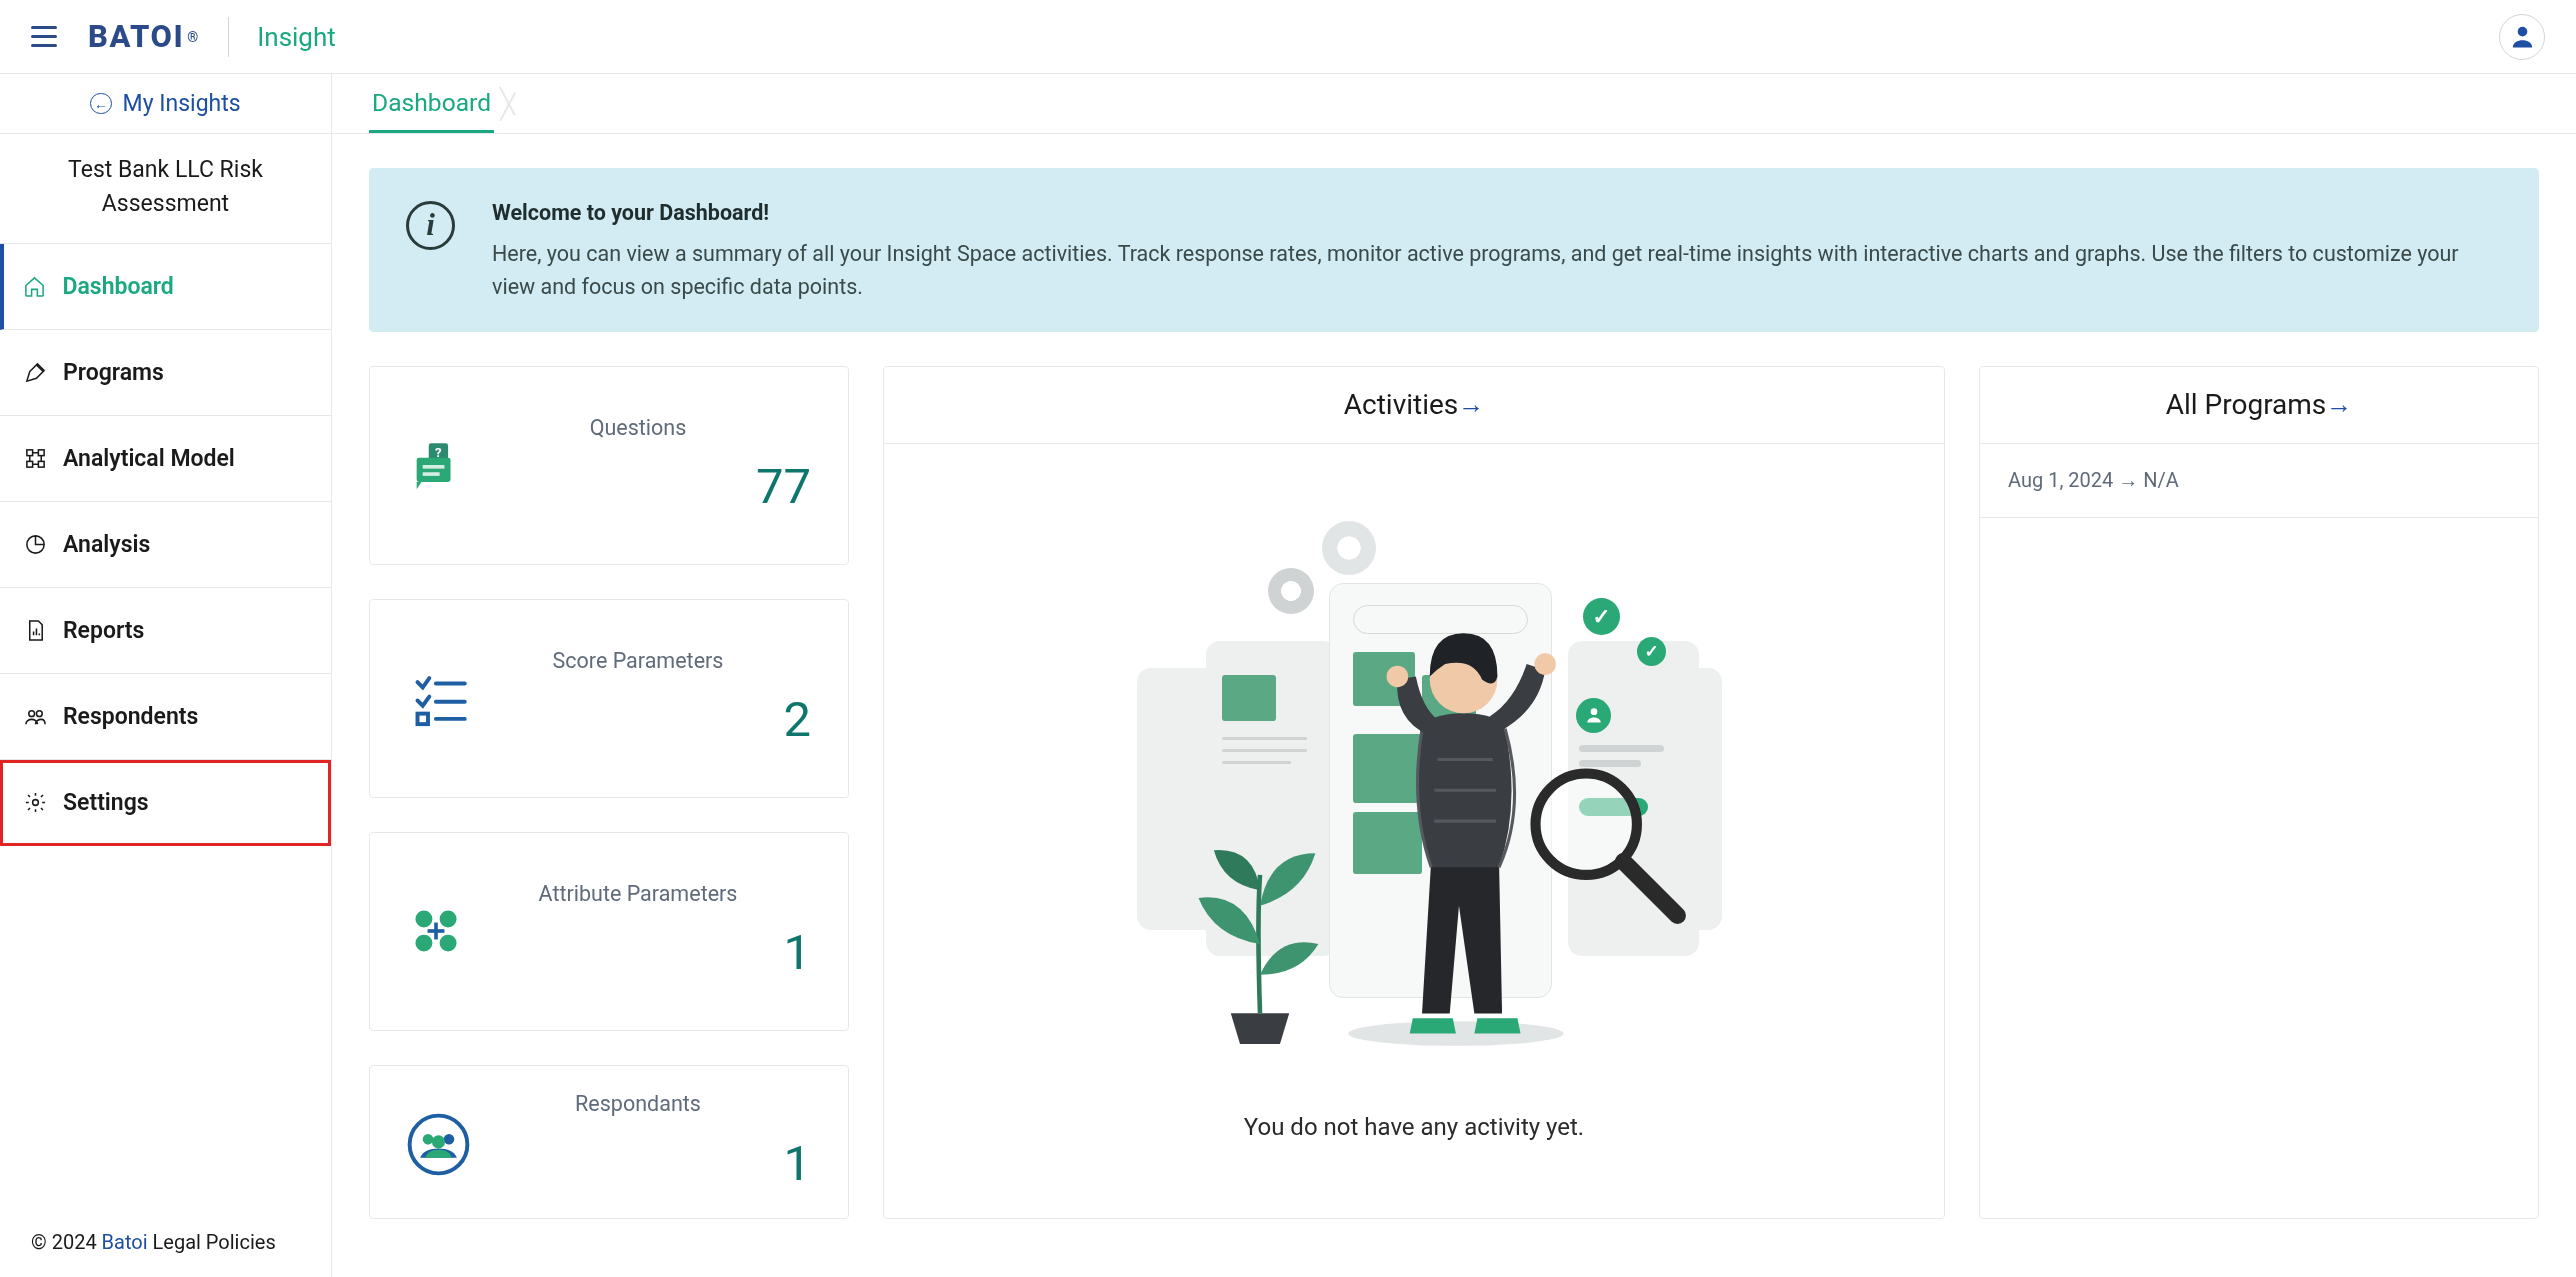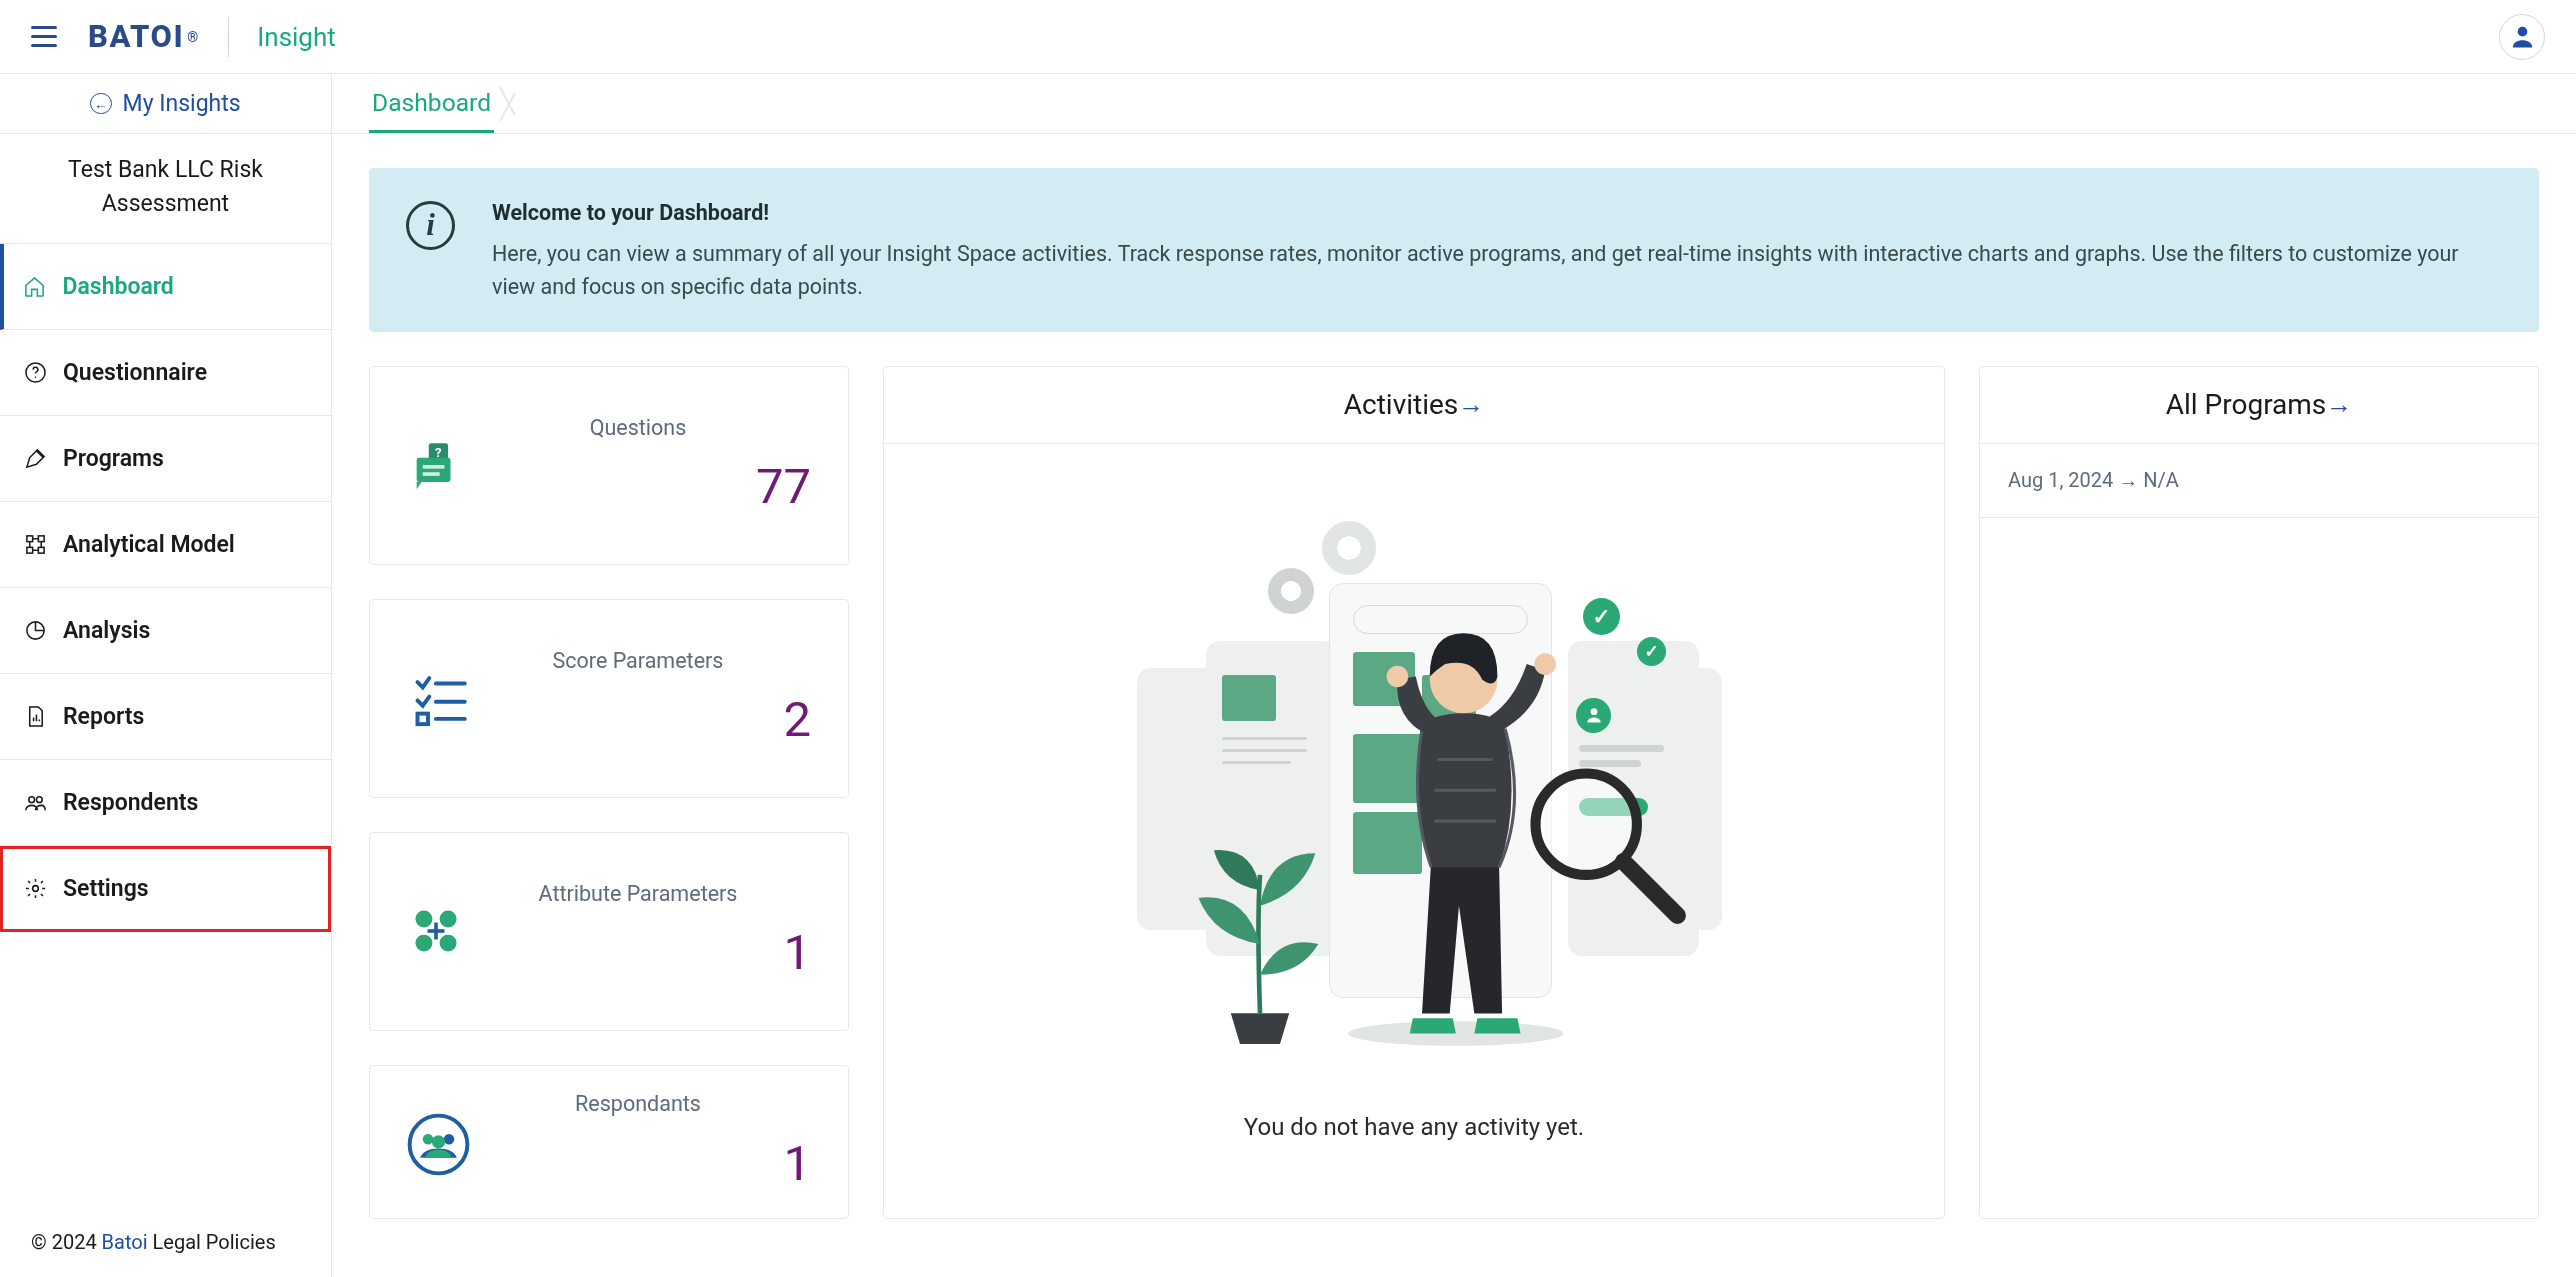--- a/index.html
+++ b/index.html
@@ -294,16 +294,6 @@
       <div class="nav-item">
         <span class="nav-icon">
           <svg viewBox="0 0 24 24">
-              <circle cx="12" cy="12" r="10"></circle>
-              <path d="M9.5 9a2.5 2.5 0 1 1 3.5 2.3c-.9.4-1 1-1 1.7"></path>
-              <circle cx="12" cy="17" r="0.8" fill="#1a1a1a" stroke="none"></circle>
-            </svg>
-        </span>
-        <span>Questionnaire</span>
-      </div>
-      <div class="nav-item">
-        <span class="nav-icon">
-          <svg viewBox="0 0 24 24">
               <path d="M3 21l3-10 8-8 7 7-8 8-10 3z"></path>
               <path d="M13 4l7 7"></path>
             </svg>

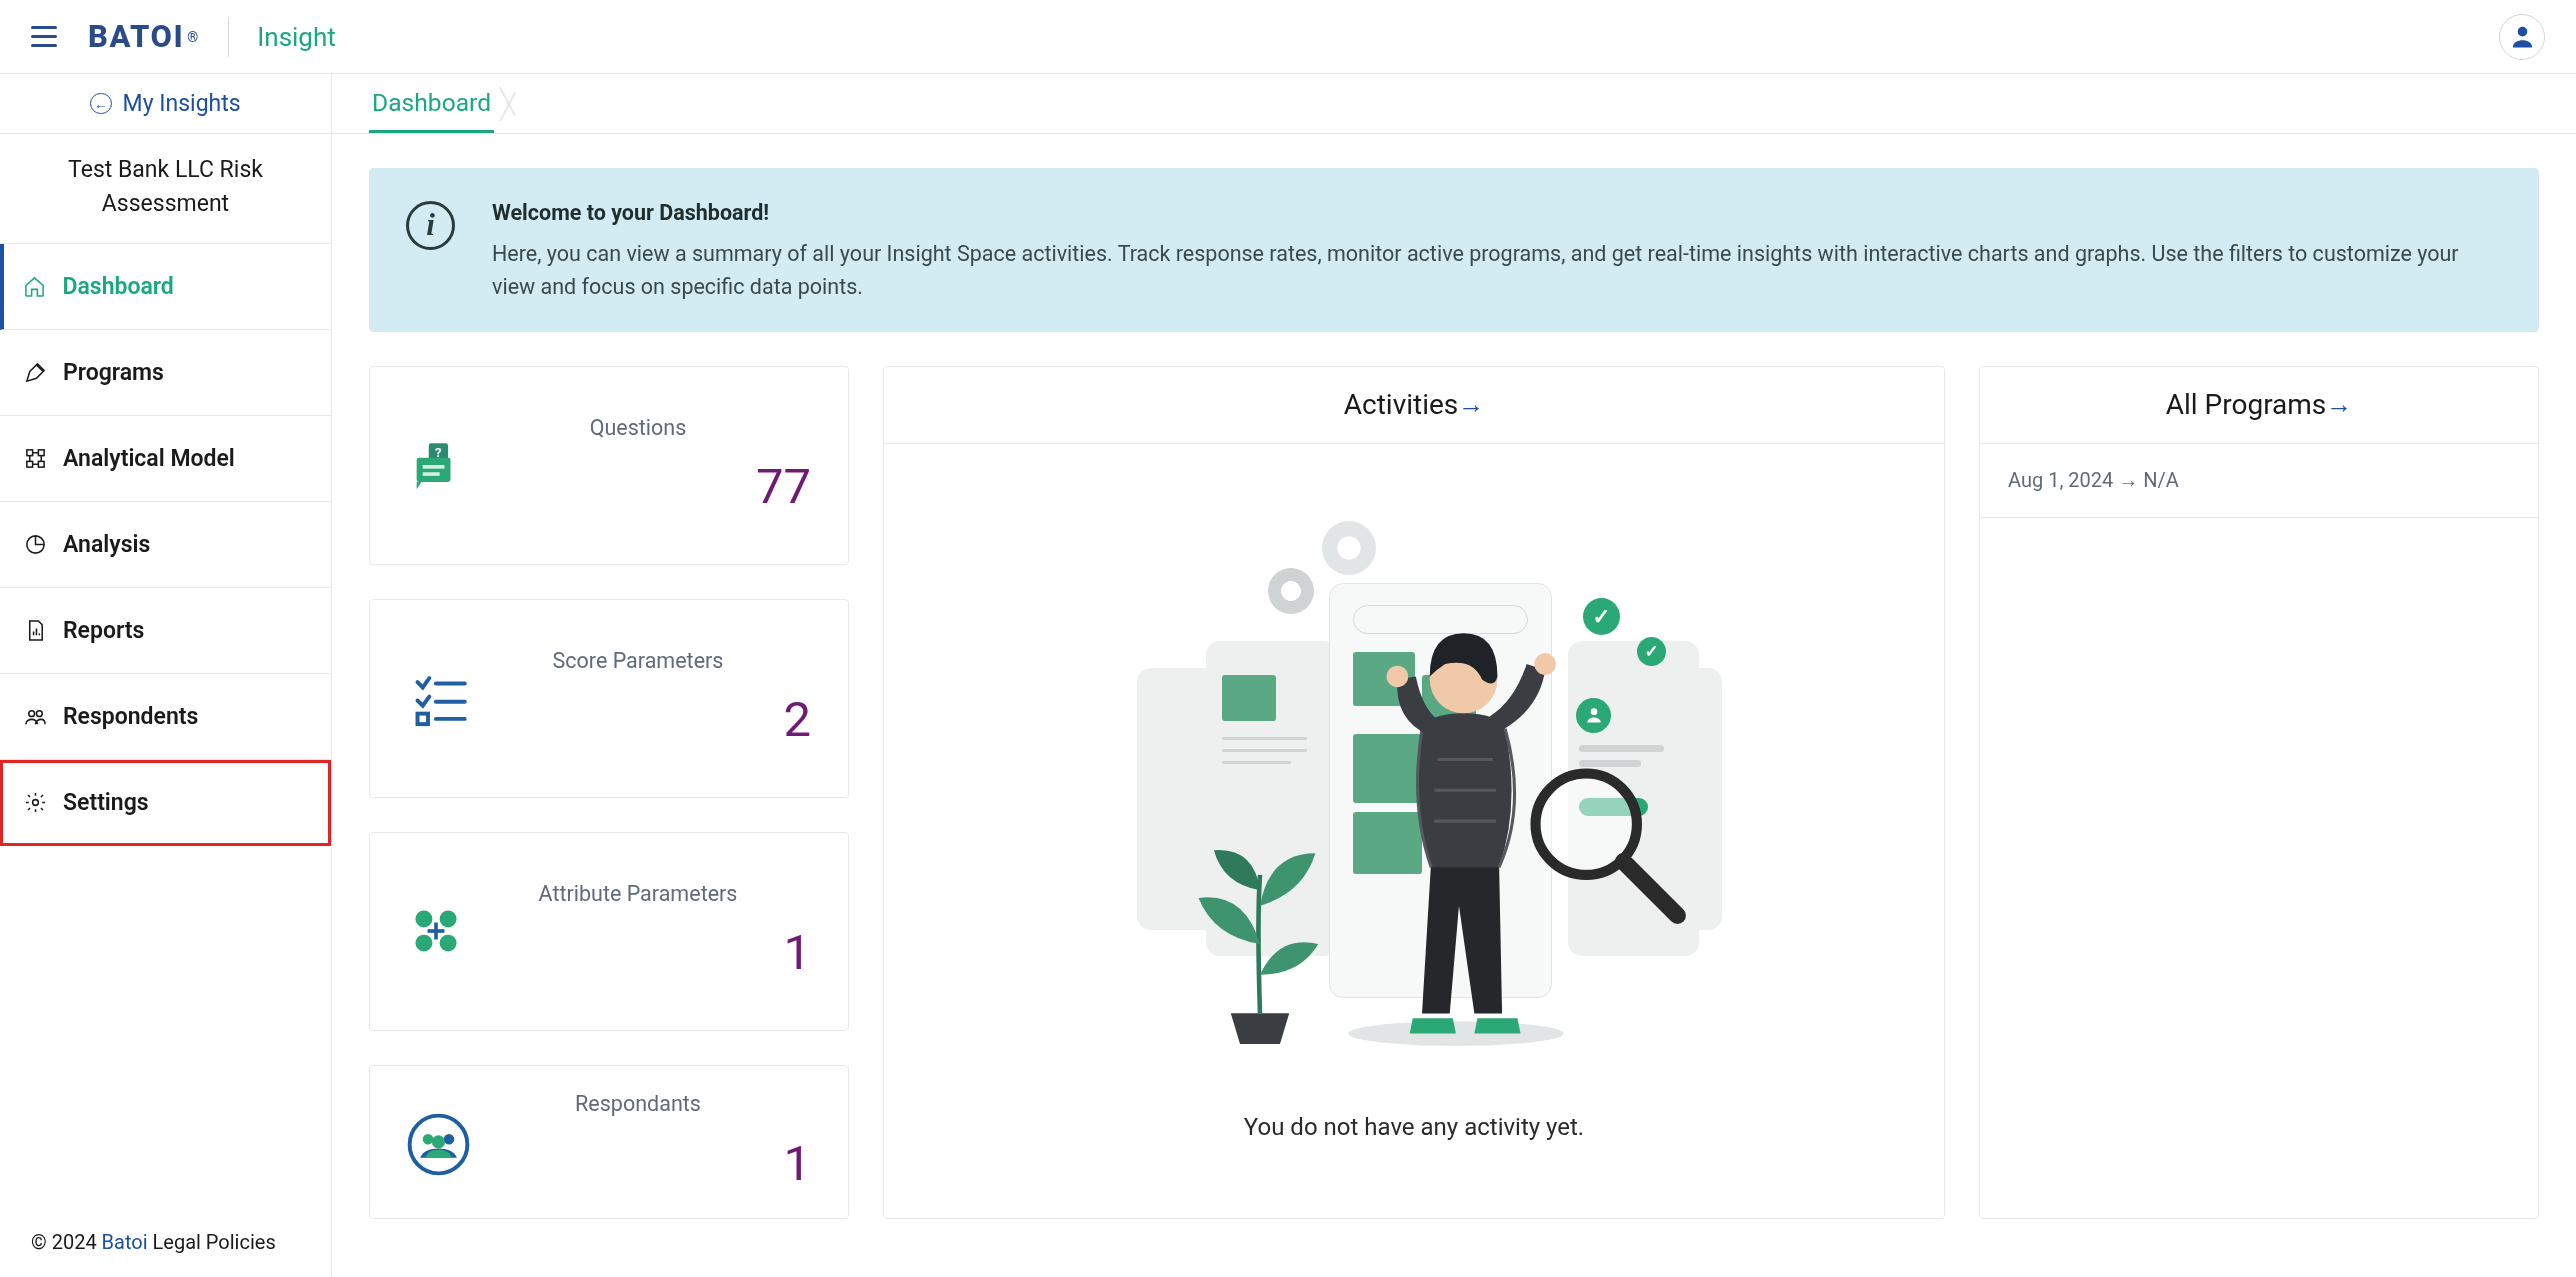--- a/index.html
+++ b/index.html
@@ -183,7 +183,7 @@
     text-align:right;
   }
   .stat-label { font-size: 21.5px; color:#5f6b7a; margin-bottom: 18.5px; text-align: center;}
-  .stat-value { font-size: 49px; color:#701a75; font-weight: 400;}
+  .stat-value { font-size: 49px; color:#0f766e; font-weight: 400;}
 
   .activities-card, .programs-card {
     border: 0.8px solid #e5e7eb;

